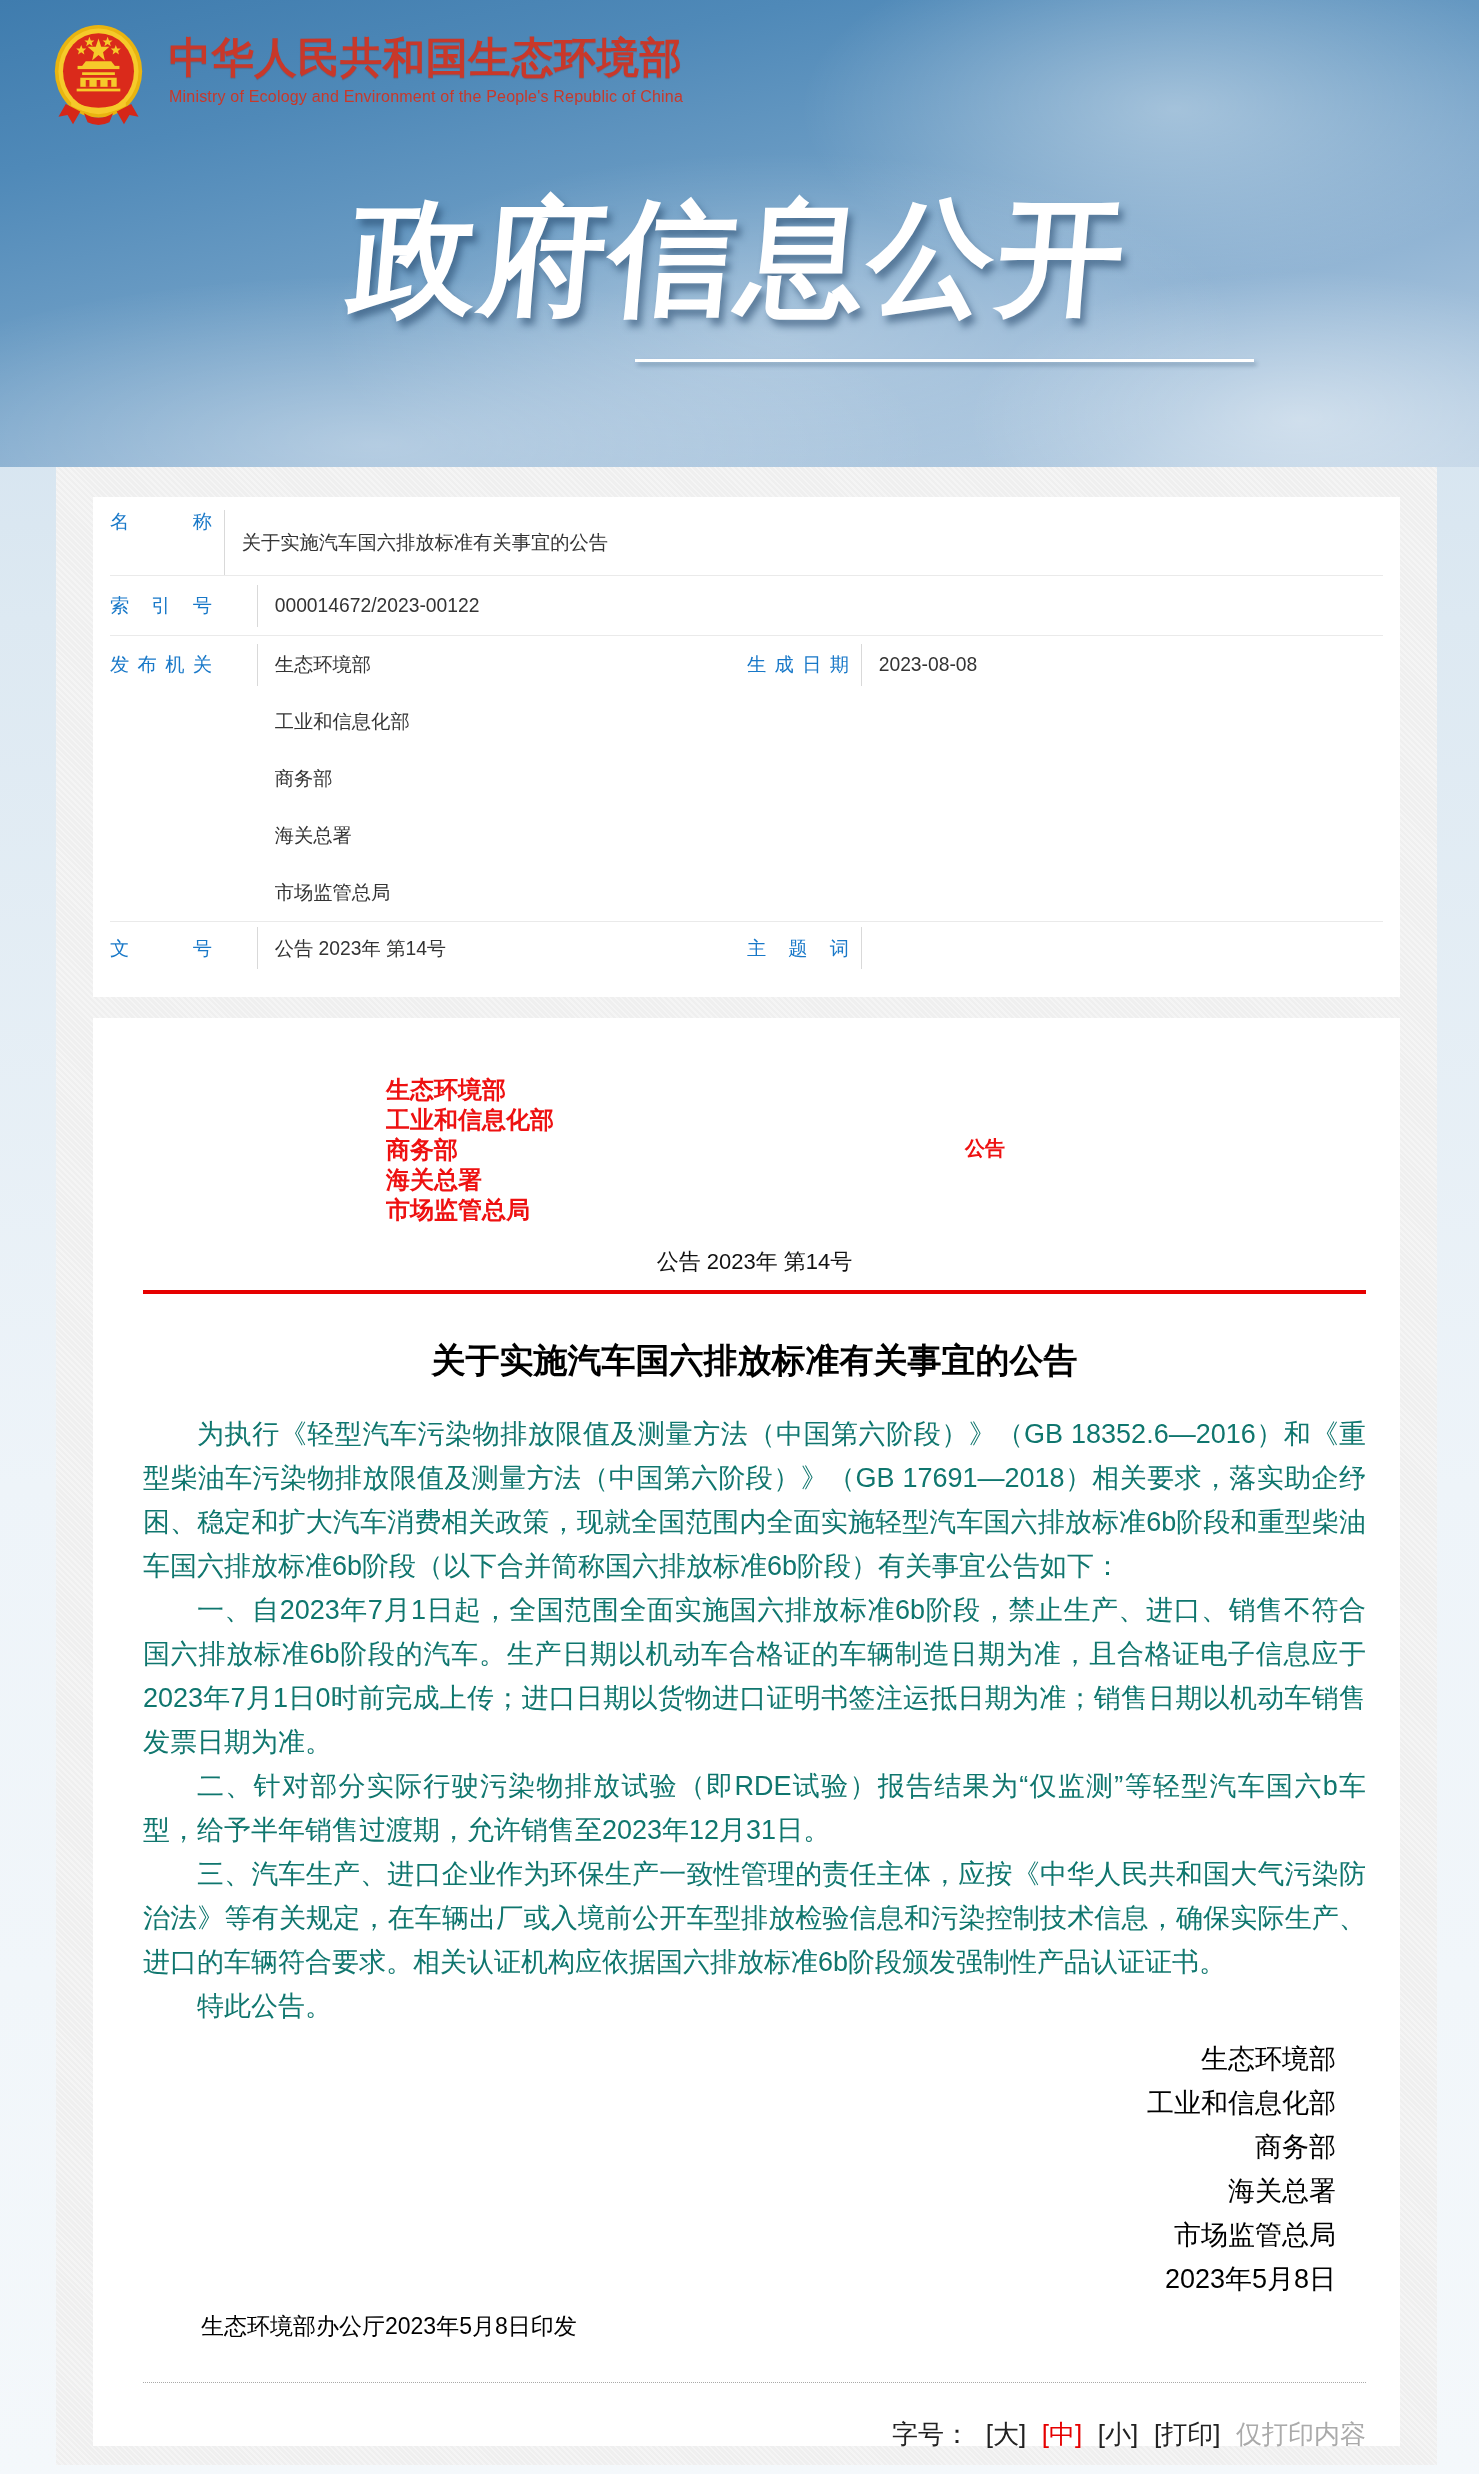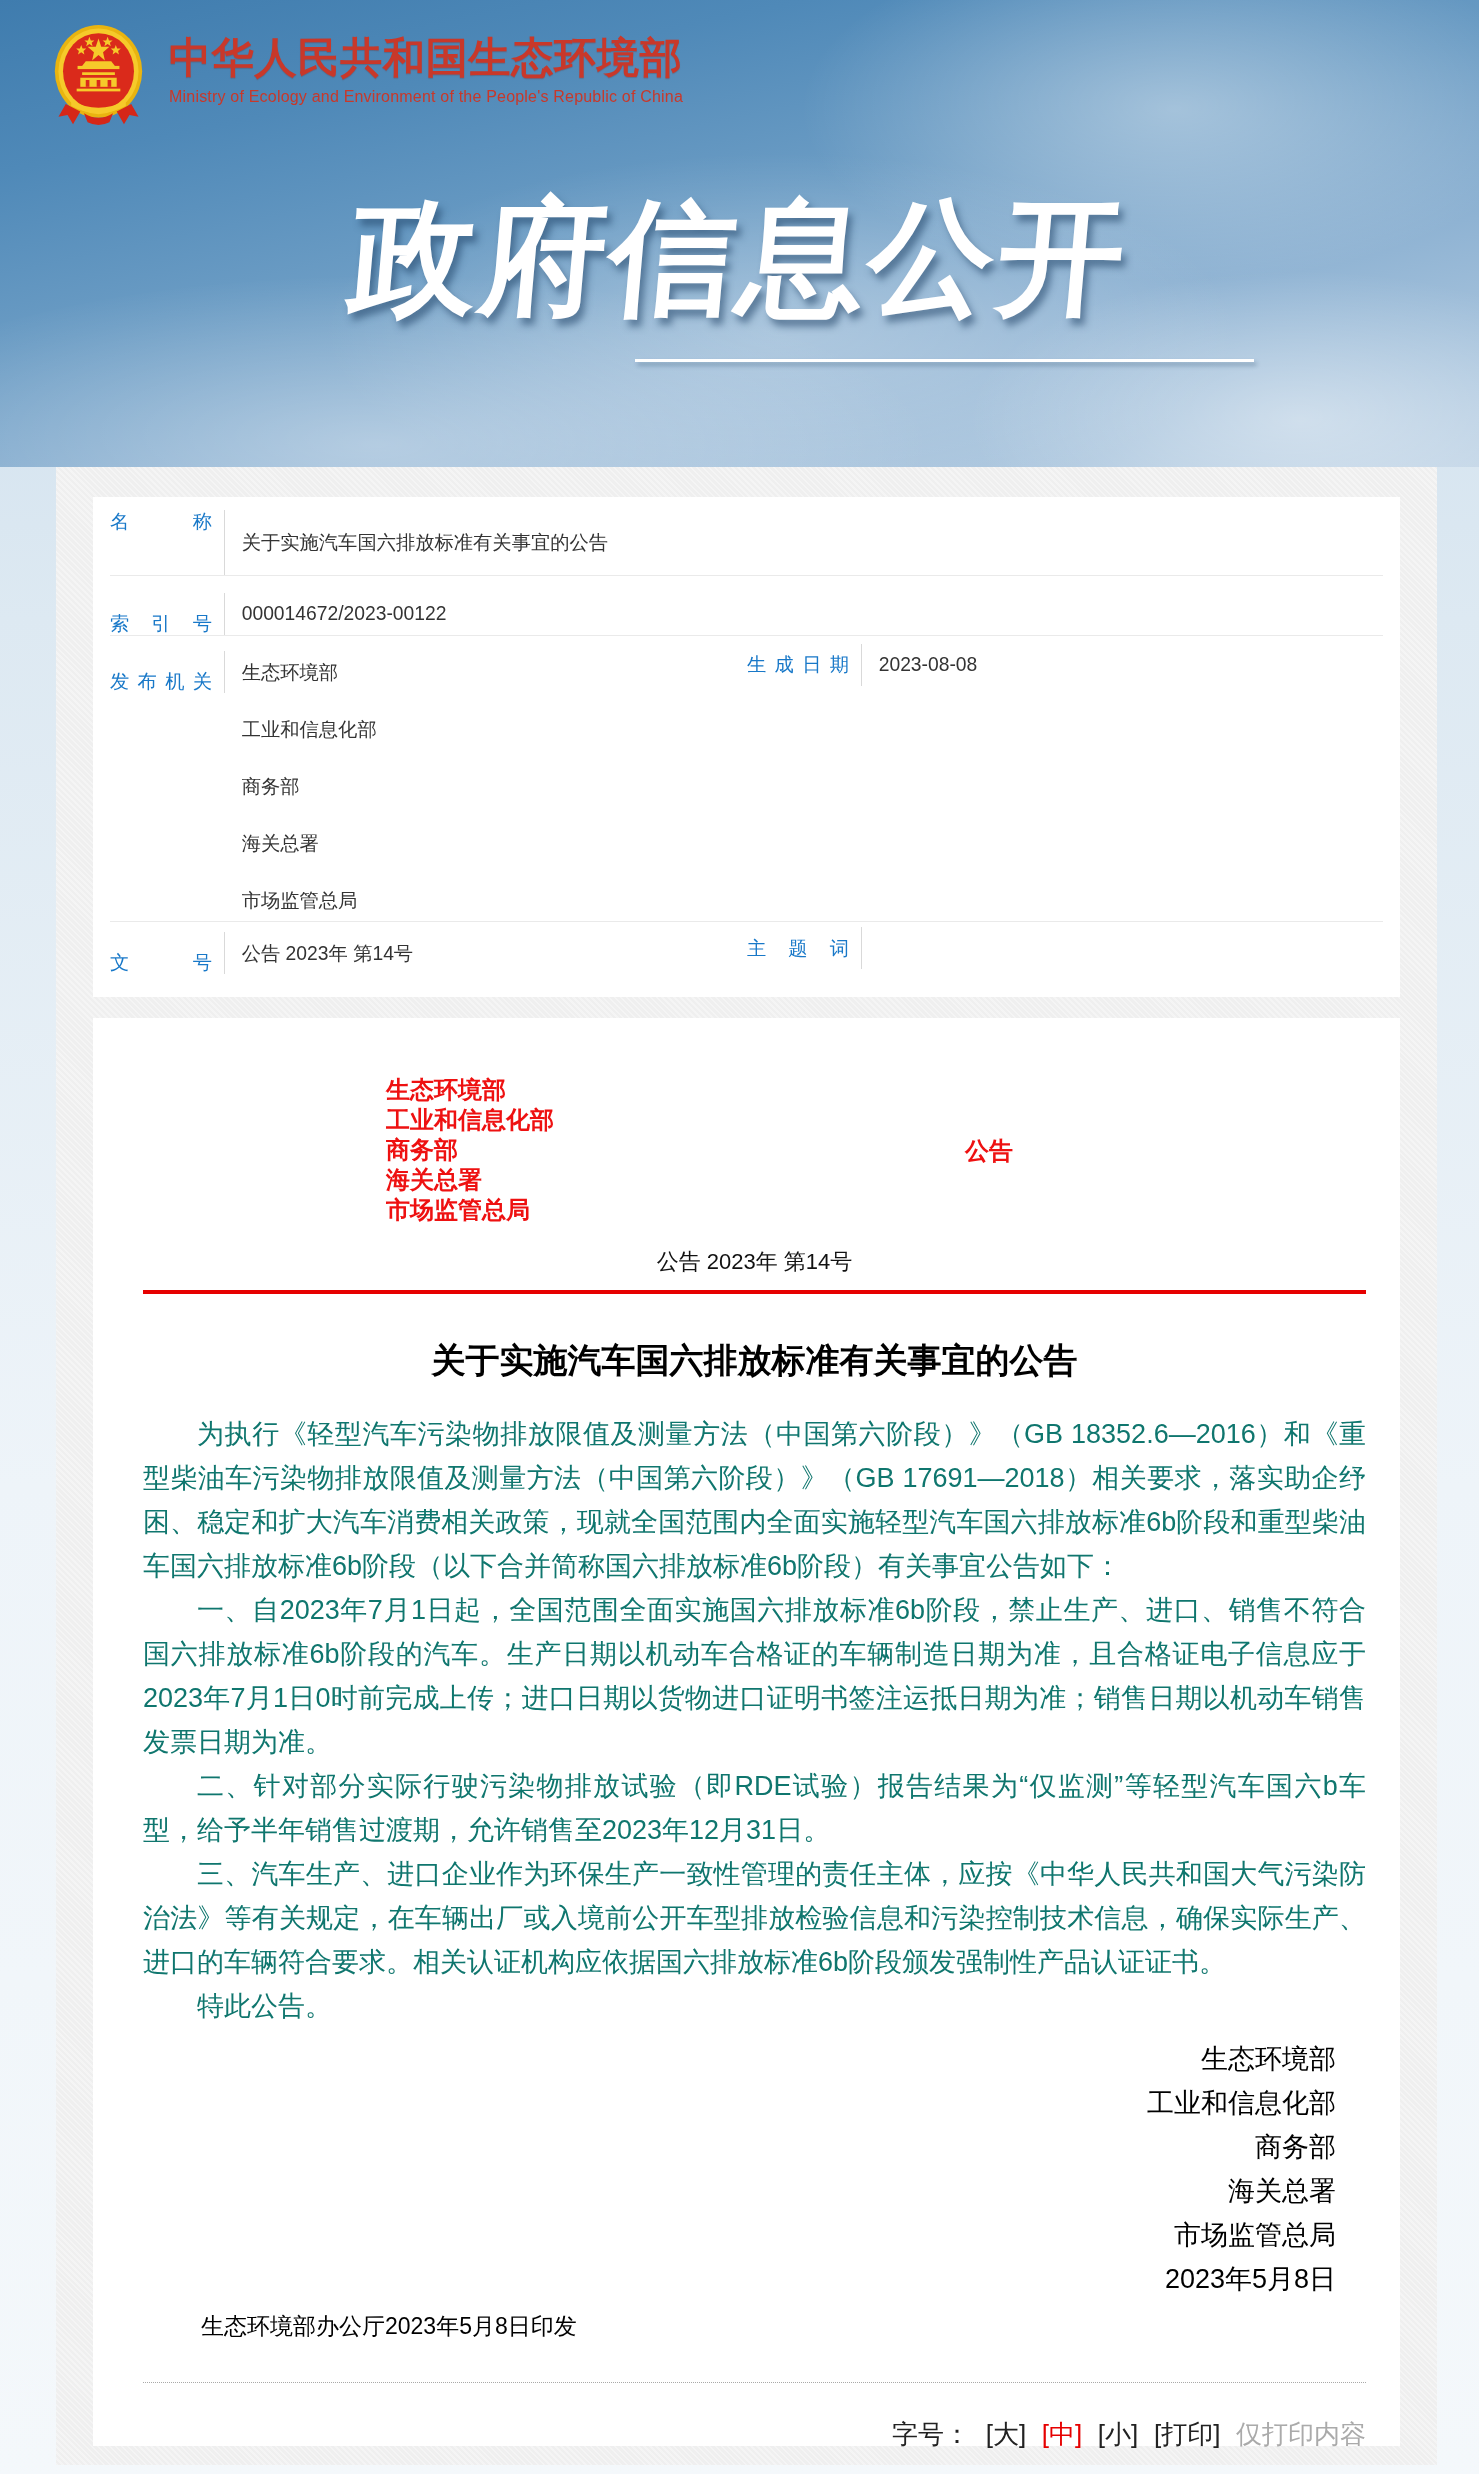--- a/index.html
+++ b/index.html
@@ -54,7 +54,7 @@
   
   .card-meta { height:500px; padding:13.4px 17px 0; }
   .mrow { display:flex; align-items:stretch; }
-  .half-l { display:flex; align-items:flex-end; width:637px; flex:0 0 auto; }
+  .half-l { display:flex; align-items:center; width:637px; flex:0 0 auto;gap:33px; }
   .half-r { display:flex; align-items:center; flex:1; }
   .mlabel { width:102px; flex:0 0 auto; font-size:19.3px; color:#1878c8;
     text-align:justify; text-align-last:justify; line-height:1.2; }

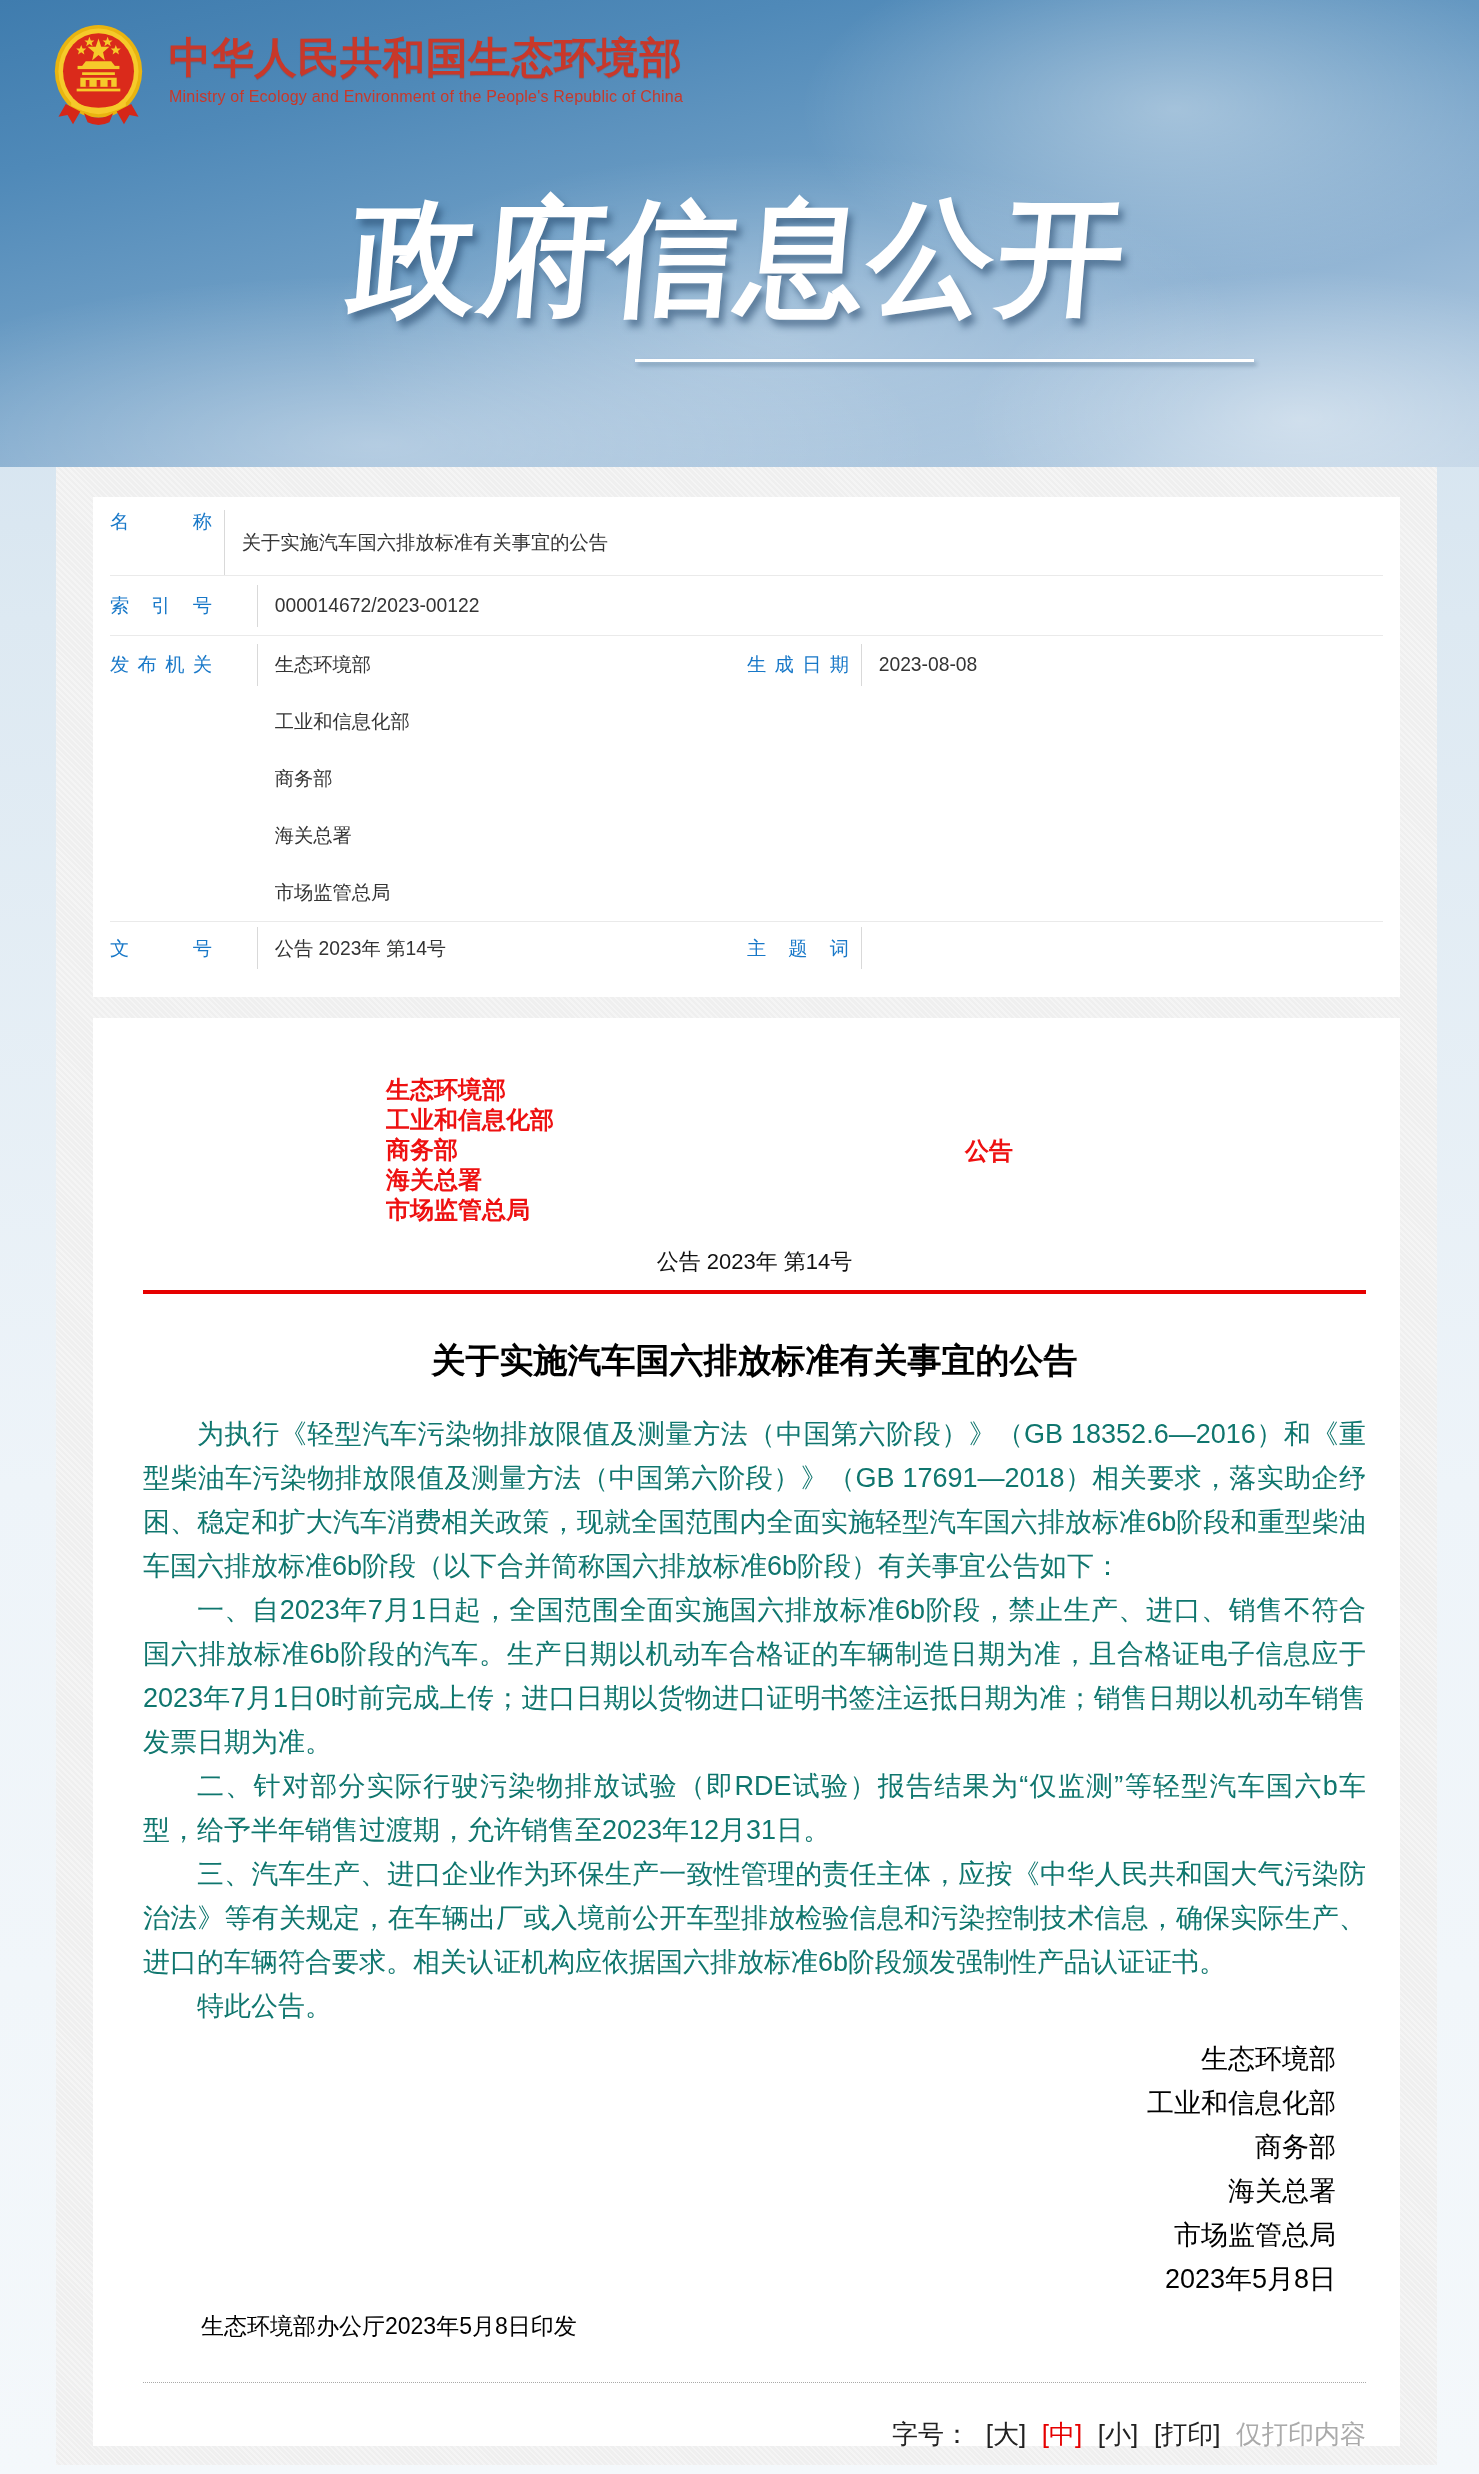--- a/index.html
+++ b/index.html
@@ -69,7 +69,7 @@
   .letterhead { position:relative; }
   .lh-orgs { margin-left:243px; }
   .lh-org { font-size:24px; font-weight:bold; color:#ee1111; line-height:30px; }
-  .lh-type { position:absolute; left:822px; top:60px; font-size:24px; font-weight:bold; color:#ee1111; }
+  .lh-type { position:absolute; left:822px; top:60px; font-size:20px; font-weight:bold; color:#ee1111; }
   .doc-no { text-align:center; font-size:22px; color:#111111; margin-top:22px; }
   .red-rule { height:3.4px; background:#e60000; margin-top:13.4px; }
   .doc-title { text-align:center; font-size:34px; font-weight:bold; color:#000000; margin-top:44px; }

